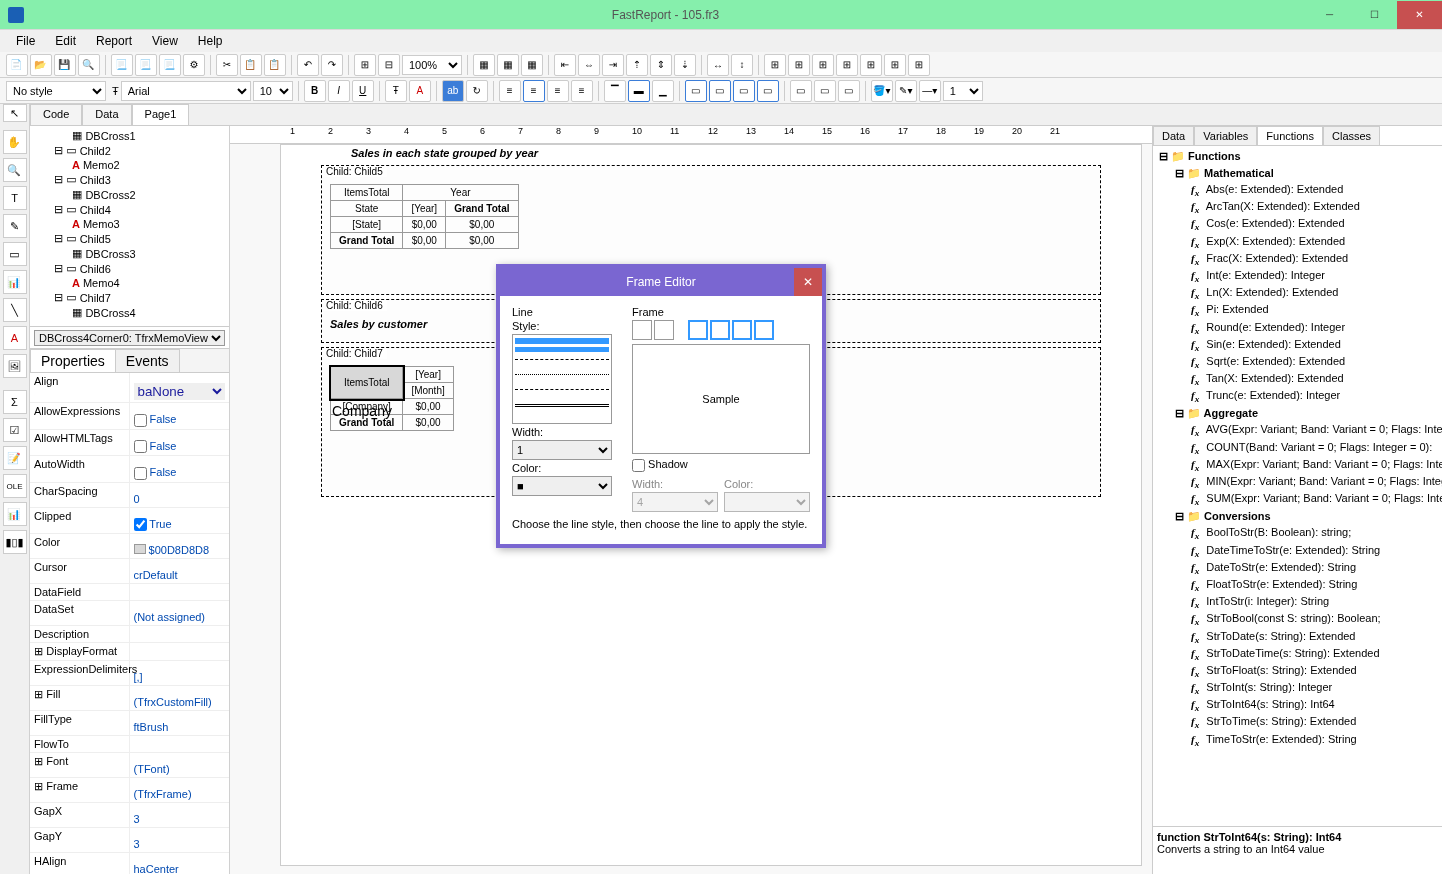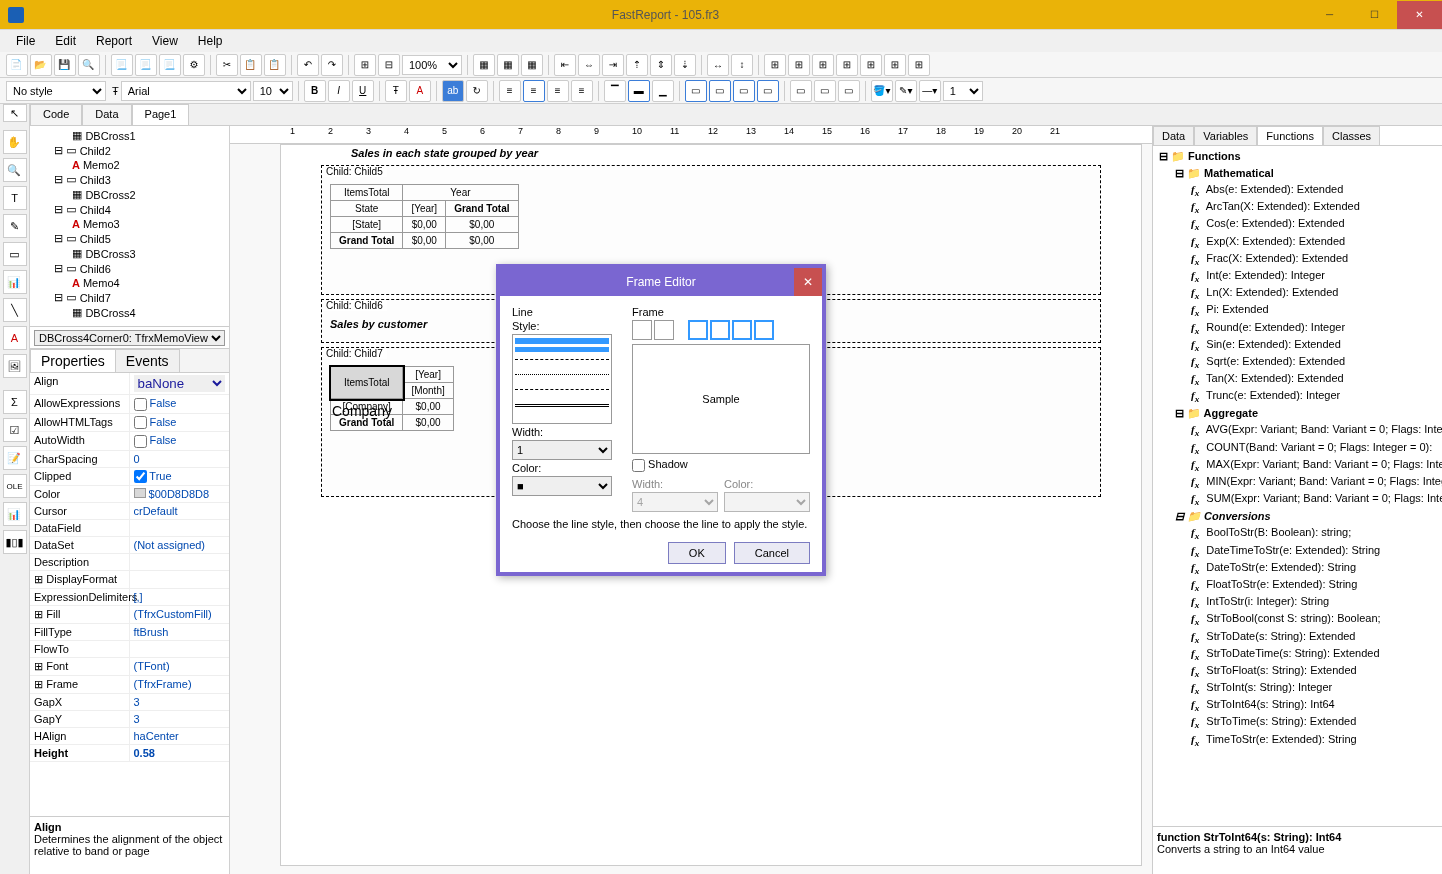--- a/index.html
+++ b/index.html
@@ -4,7 +4,7 @@
 <style>
 * { box-sizing: border-box; margin: 0; padding: 0; }
 body { font-family: "Segoe UI", Tahoma, Arial, sans-serif; font-size: 11px; background: #fff; overflow: hidden; width: 1442px; height: 874px; color: #000; }
-.titlebar { height: 30px; background: #eab308; display: flex; align-items: center; border-bottom: 1px solid #d9d9d9; }
+.titlebar { height: 30px; background: #86efac; display: flex; align-items: center; border-bottom: 1px solid #d9d9d9; }
 .titlebar-icon { width: 16px; height: 16px; margin-left: 8px; background:#1a5fb4; border-radius:2px; display:inline-block;}
 .titlebar-title { flex: 1; text-align: center; font-size: 12px; color: #555;}
 .win-btns { display: flex; }

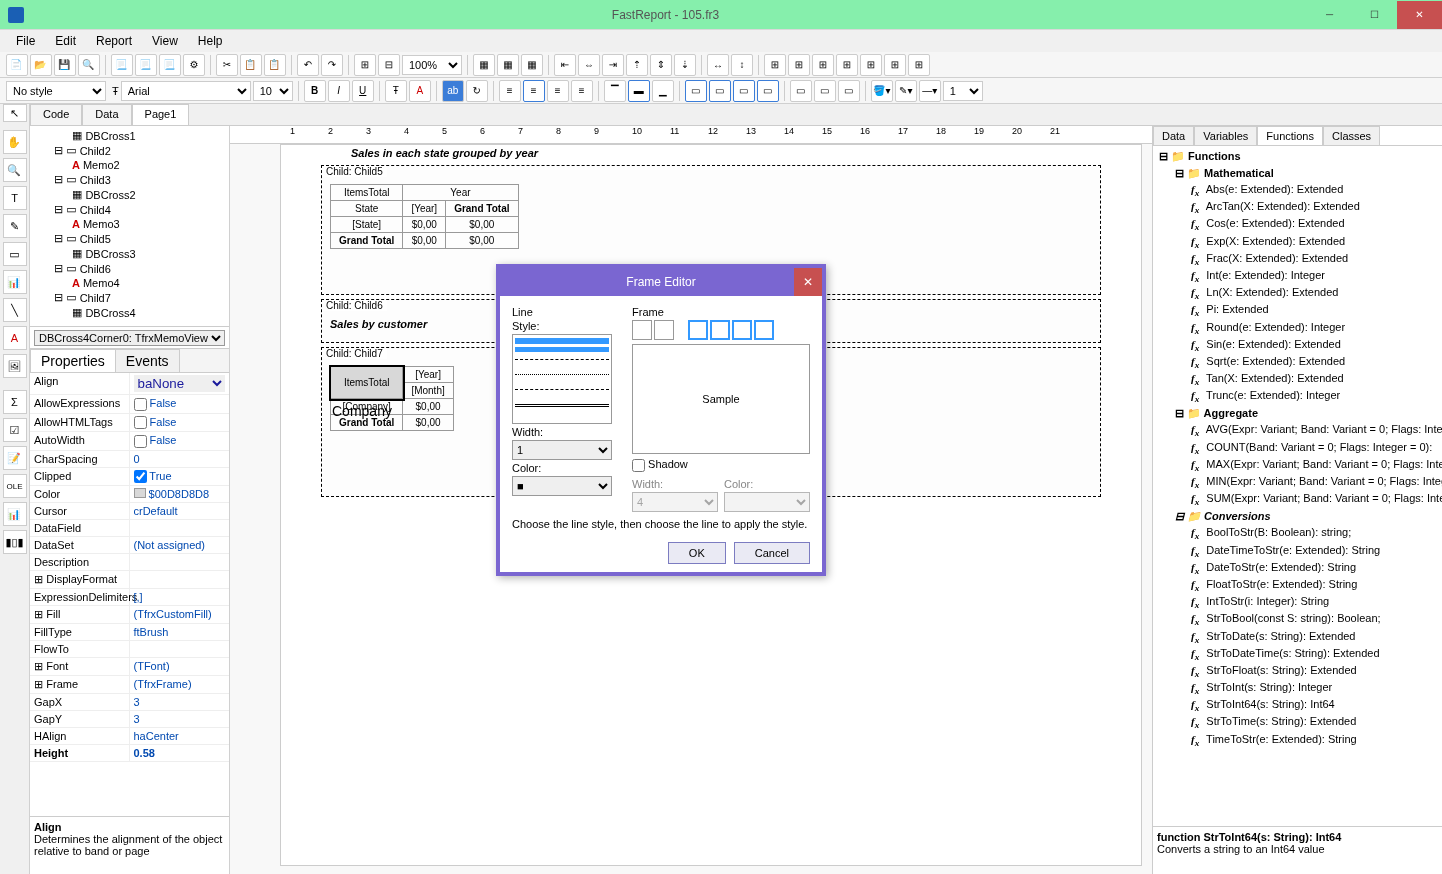--- a/index.html
+++ b/index.html
@@ -33,7 +33,7 @@
 .prop-row {display:flex; border-bottom:1px solid #eee; font-size:11px;}
 .prop-row .pn{width:50%; padding:2px 4px; border-right:1px solid #eee;}
 .prop-row .pv{width:50%; padding:2px 4px; color:#1a1a9c;}
-.prop-row .pv.link{color:#0149b0;}
+.prop-row .pv.link{color:#0149b0;margin-top:8px;}
 .prop-help { height:60px; border-top:1px solid #ccc; padding:4px; font-size:11px; background:#fff;}
 .center-panel { flex:1; display:flex; flex-direction:column;}
 .page-tabs{height:22px; display:flex; background:#f0f0f0; border-bottom:1px solid #ccc;}

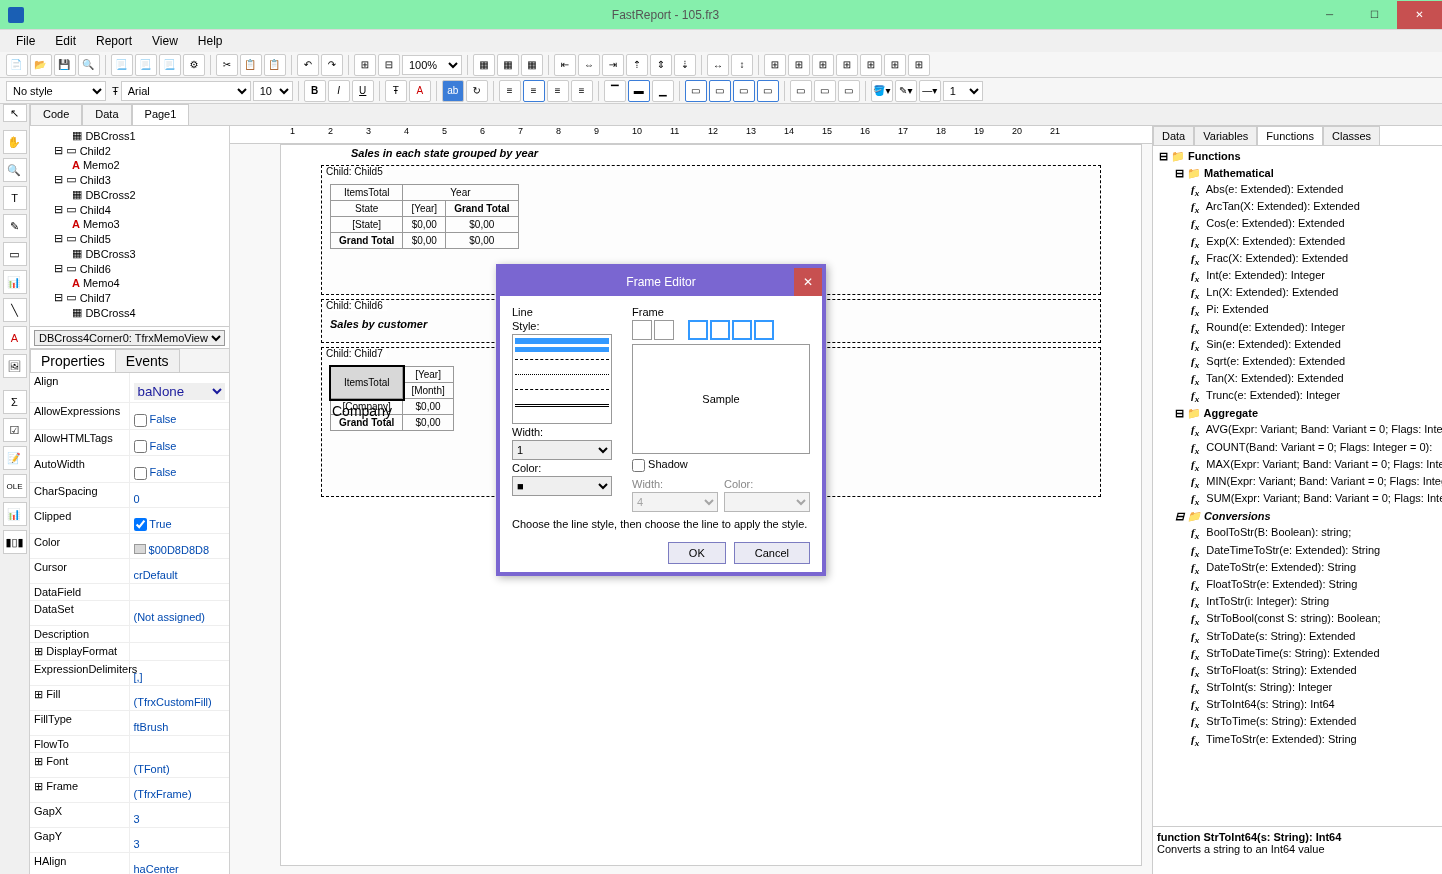--- a/index.html
+++ b/index.html
@@ -464,7 +464,7 @@
         <div class="func-item"><span class="fx">f<sub>x</sub></span> MAX(Expr: Variant; Band: Variant = 0; Flags: Integer = 0):</div>
         <div class="func-item"><span class="fx">f<sub>x</sub></span> MIN(Expr: Variant; Band: Variant = 0; Flags: Integer = 0):</div>
         <div class="func-item"><span class="fx">f<sub>x</sub></span> SUM(Expr: Variant; Band: Variant = 0; Flags: Integer = 0):</div>
-        <div class="func-group" style="padding-left: 20px; font-style: italic;">⊟ 📁 Conversions</div>
+        <div class="func-group" style="padding-left: 20px;">⊟ 📁 Conversions</div>
         <div class="func-item"><span class="fx">f<sub>x</sub></span> BoolToStr(B: Boolean): string;</div>
         <div class="func-item"><span class="fx">f<sub>x</sub></span> DateTimeToStr(e: Extended): String</div>
         <div class="func-item"><span class="fx">f<sub>x</sub></span> DateToStr(e: Extended): String</div>

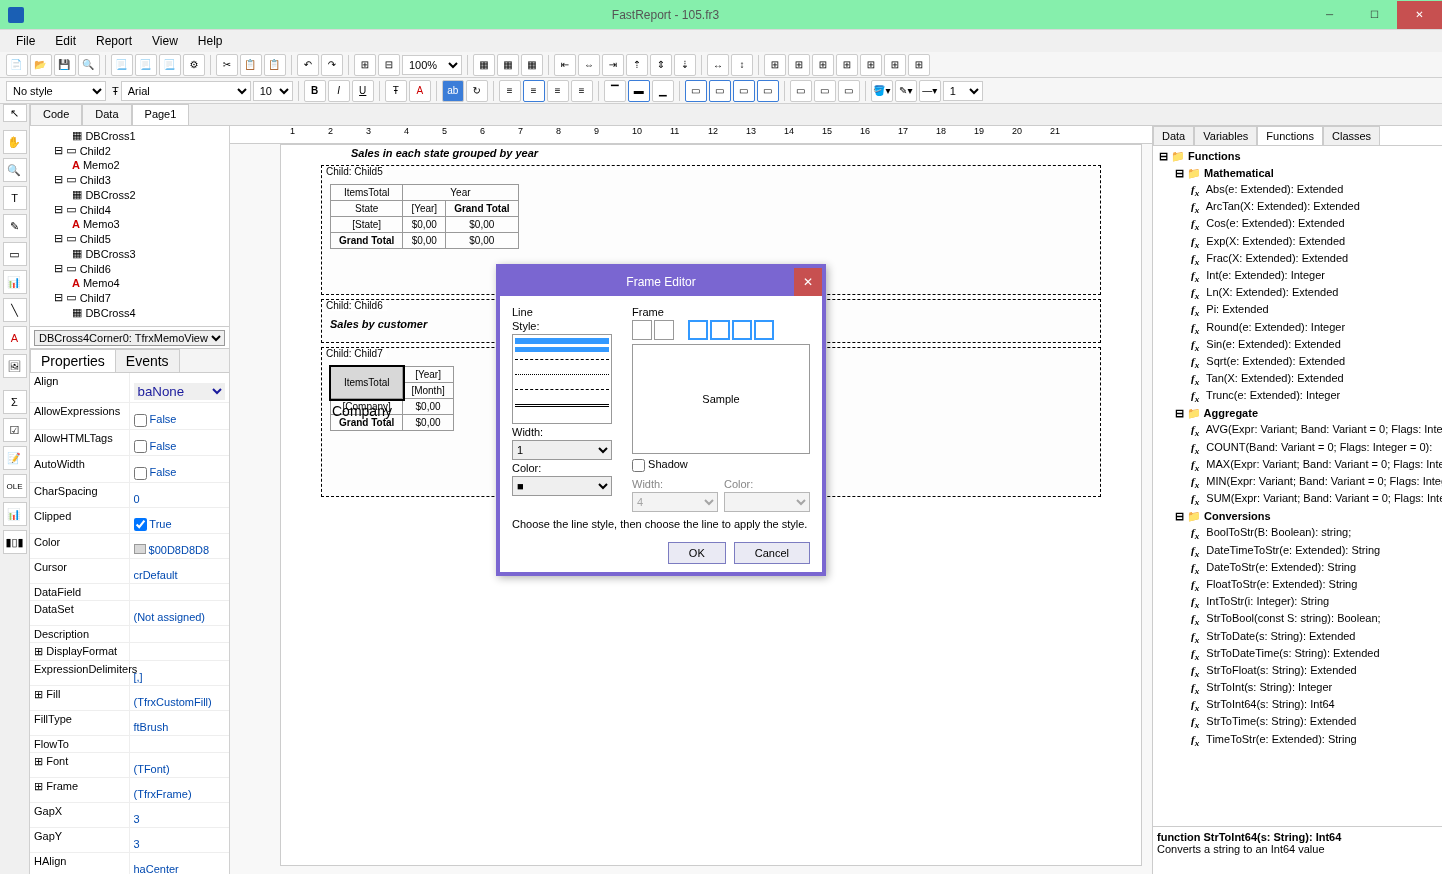--- a/index.html
+++ b/index.html
@@ -547,10 +547,6 @@
         </div>
       </div>
       <div class="dlg-hint">Choose the line style, then choose the line to apply the style.</div>
-      <div class="dlg-buttons">
-        <button class="dlg-btn">OK</button>
-        <button class="dlg-btn">Cancel</button>
-      </div>
     </div>
   </div>
 </div>

